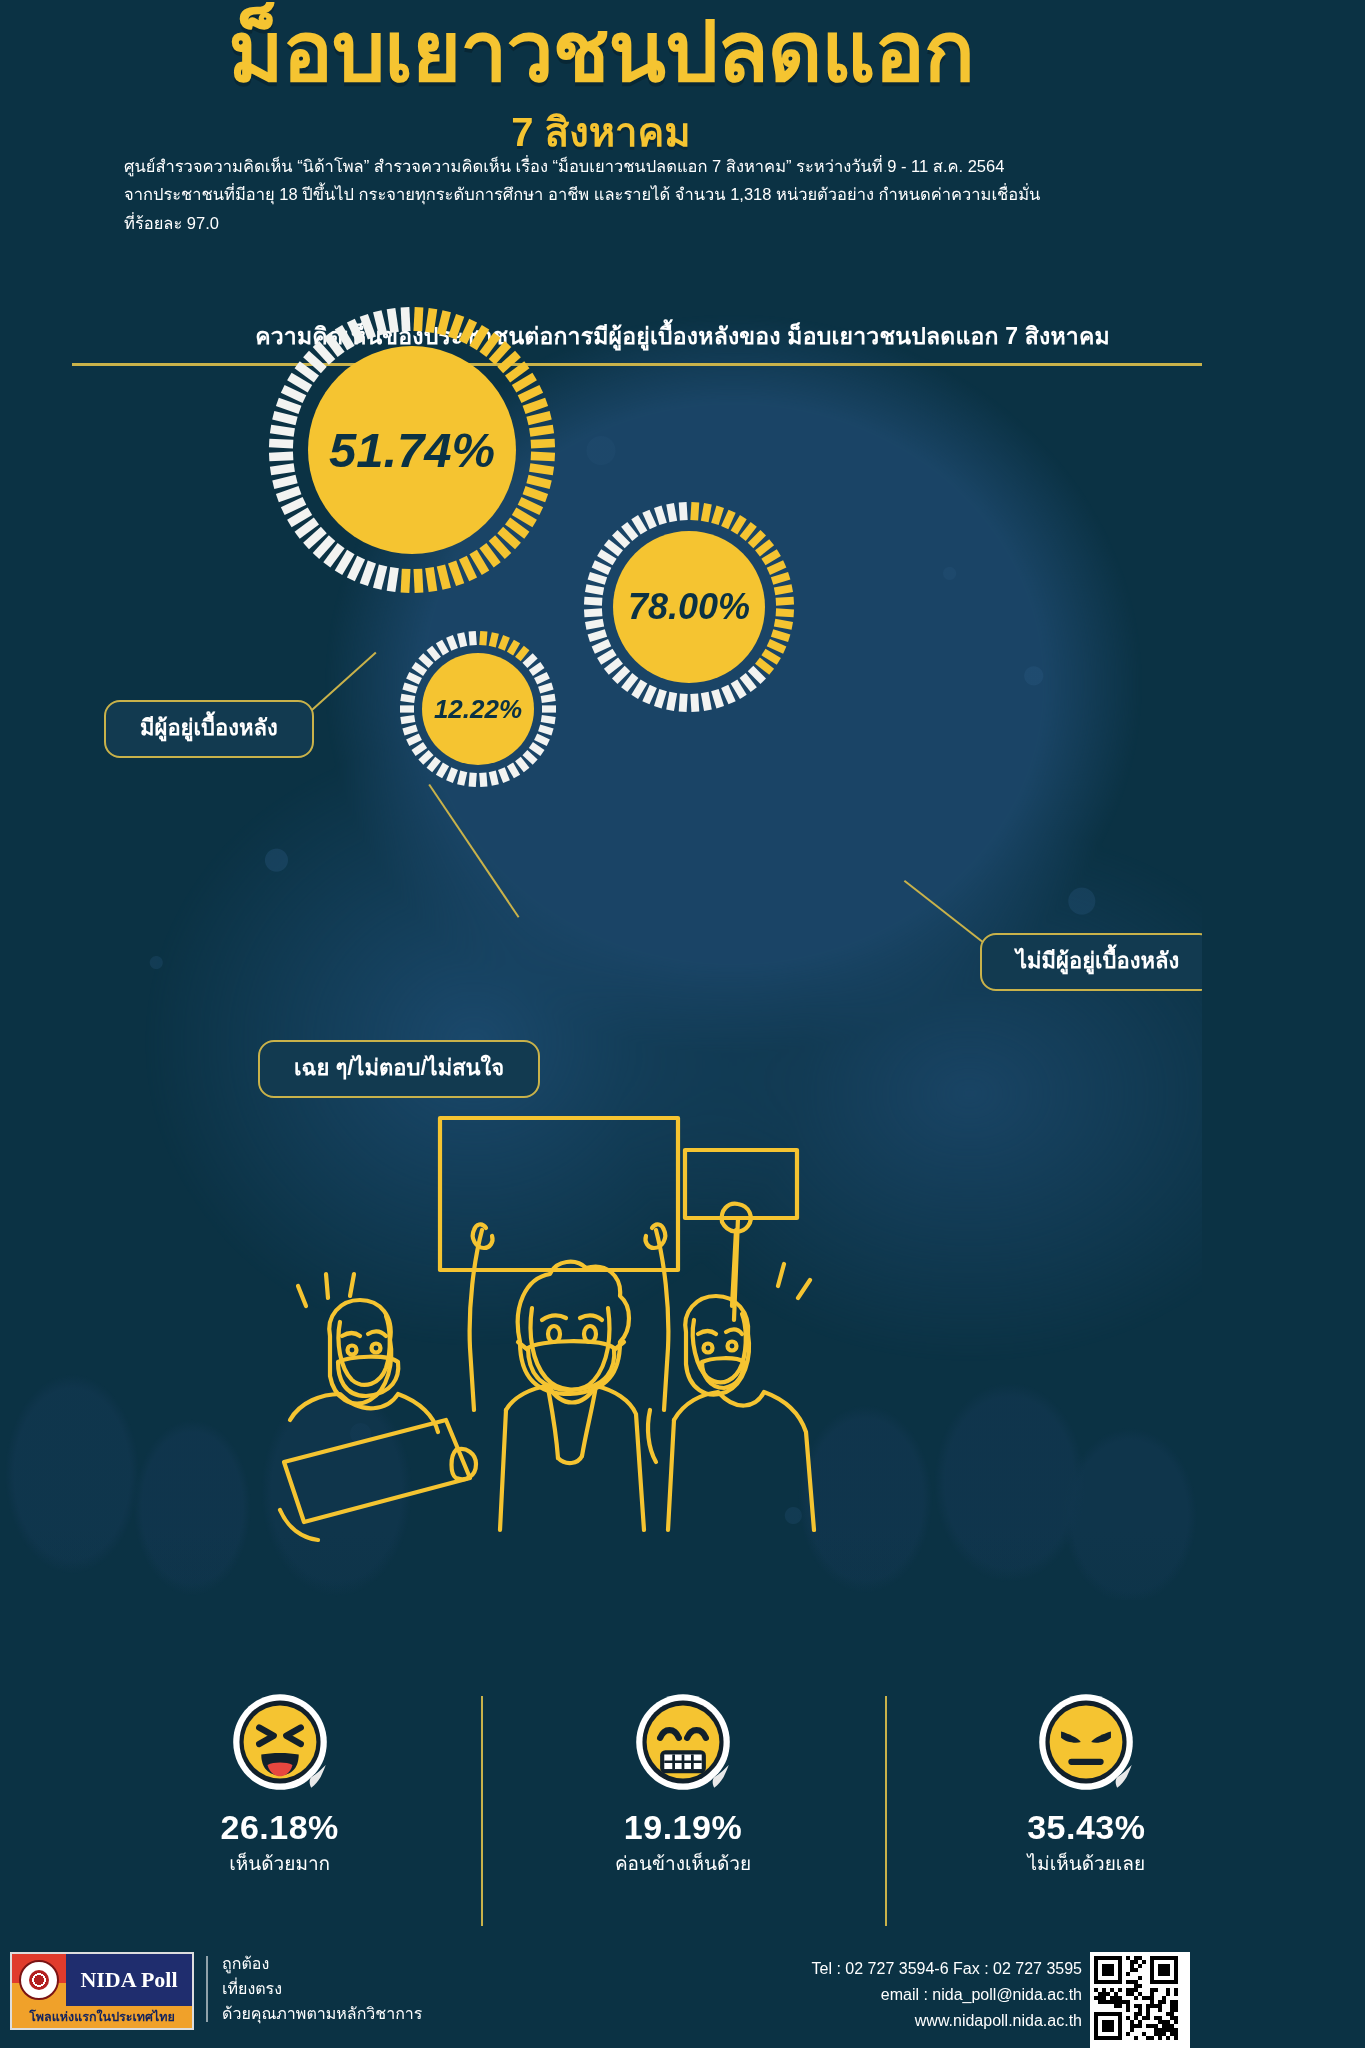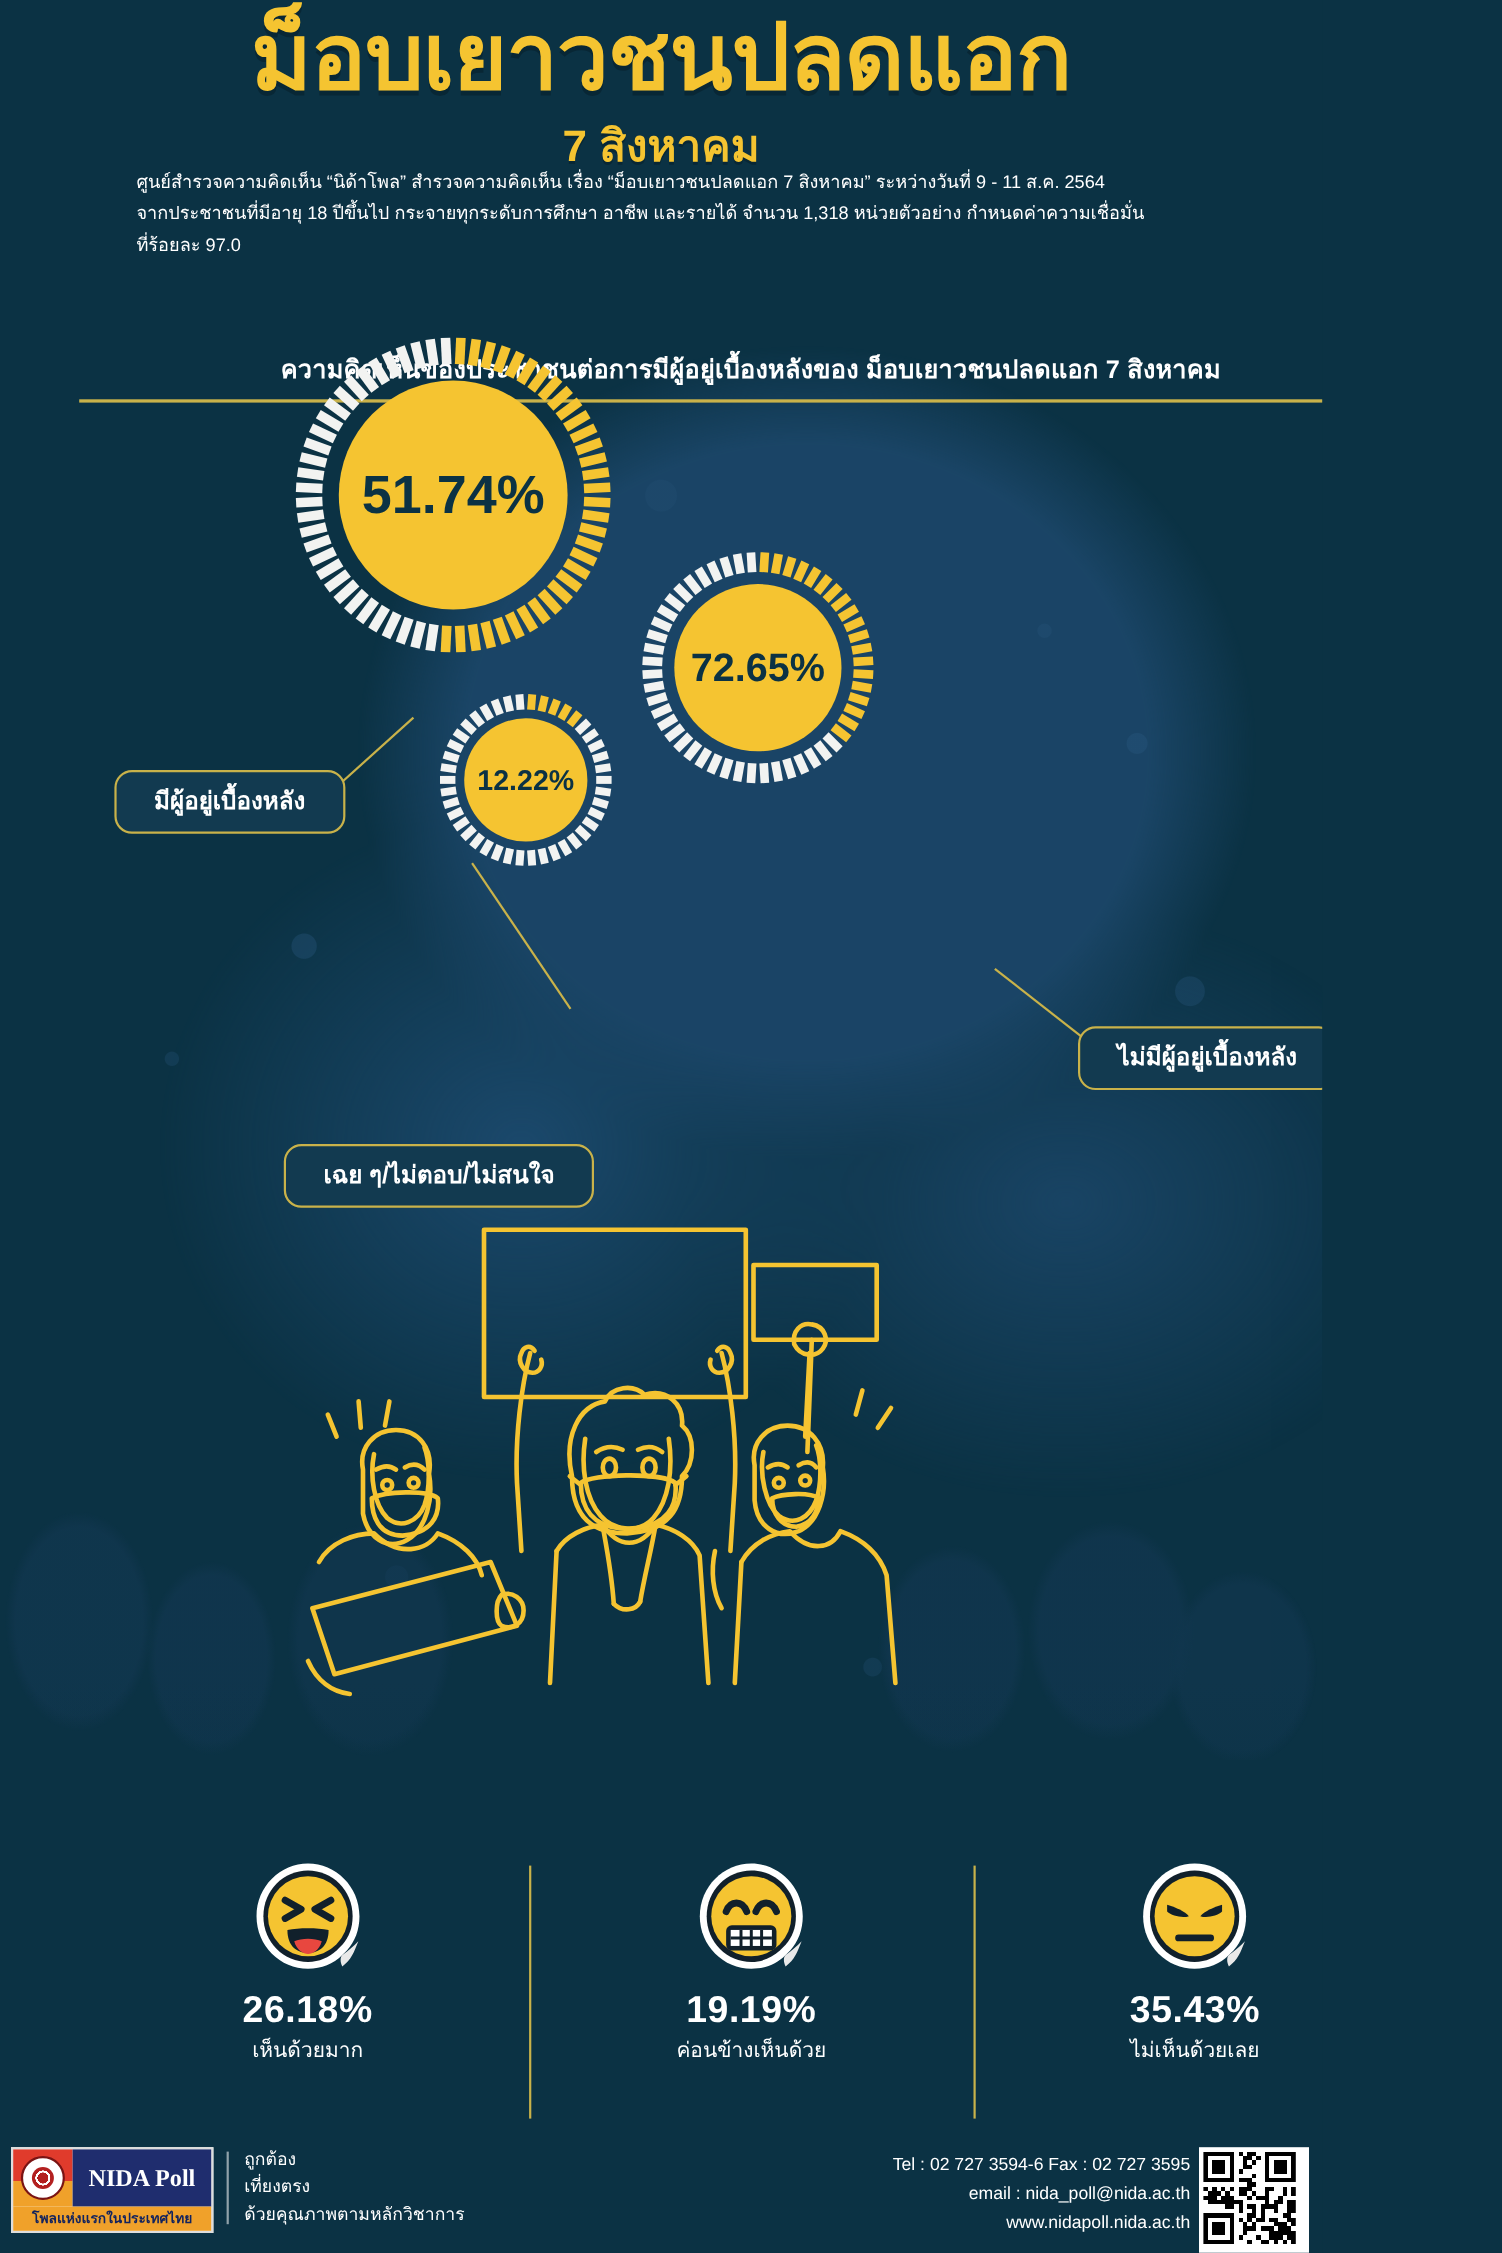--- a/index.html
+++ b/index.html
@@ -75,7 +75,7 @@
   #sec2{top:1613px;}
 
   
-  .donut{position:absolute;z-index:6;}
+  .donut{position:absolute;z-index:6;font-style:italic;}
   .donut svg{display:block;overflow:visible;}
   .donut .center{
     position:absolute;inset:0;display:flex;align-items:center;justify-content:center;

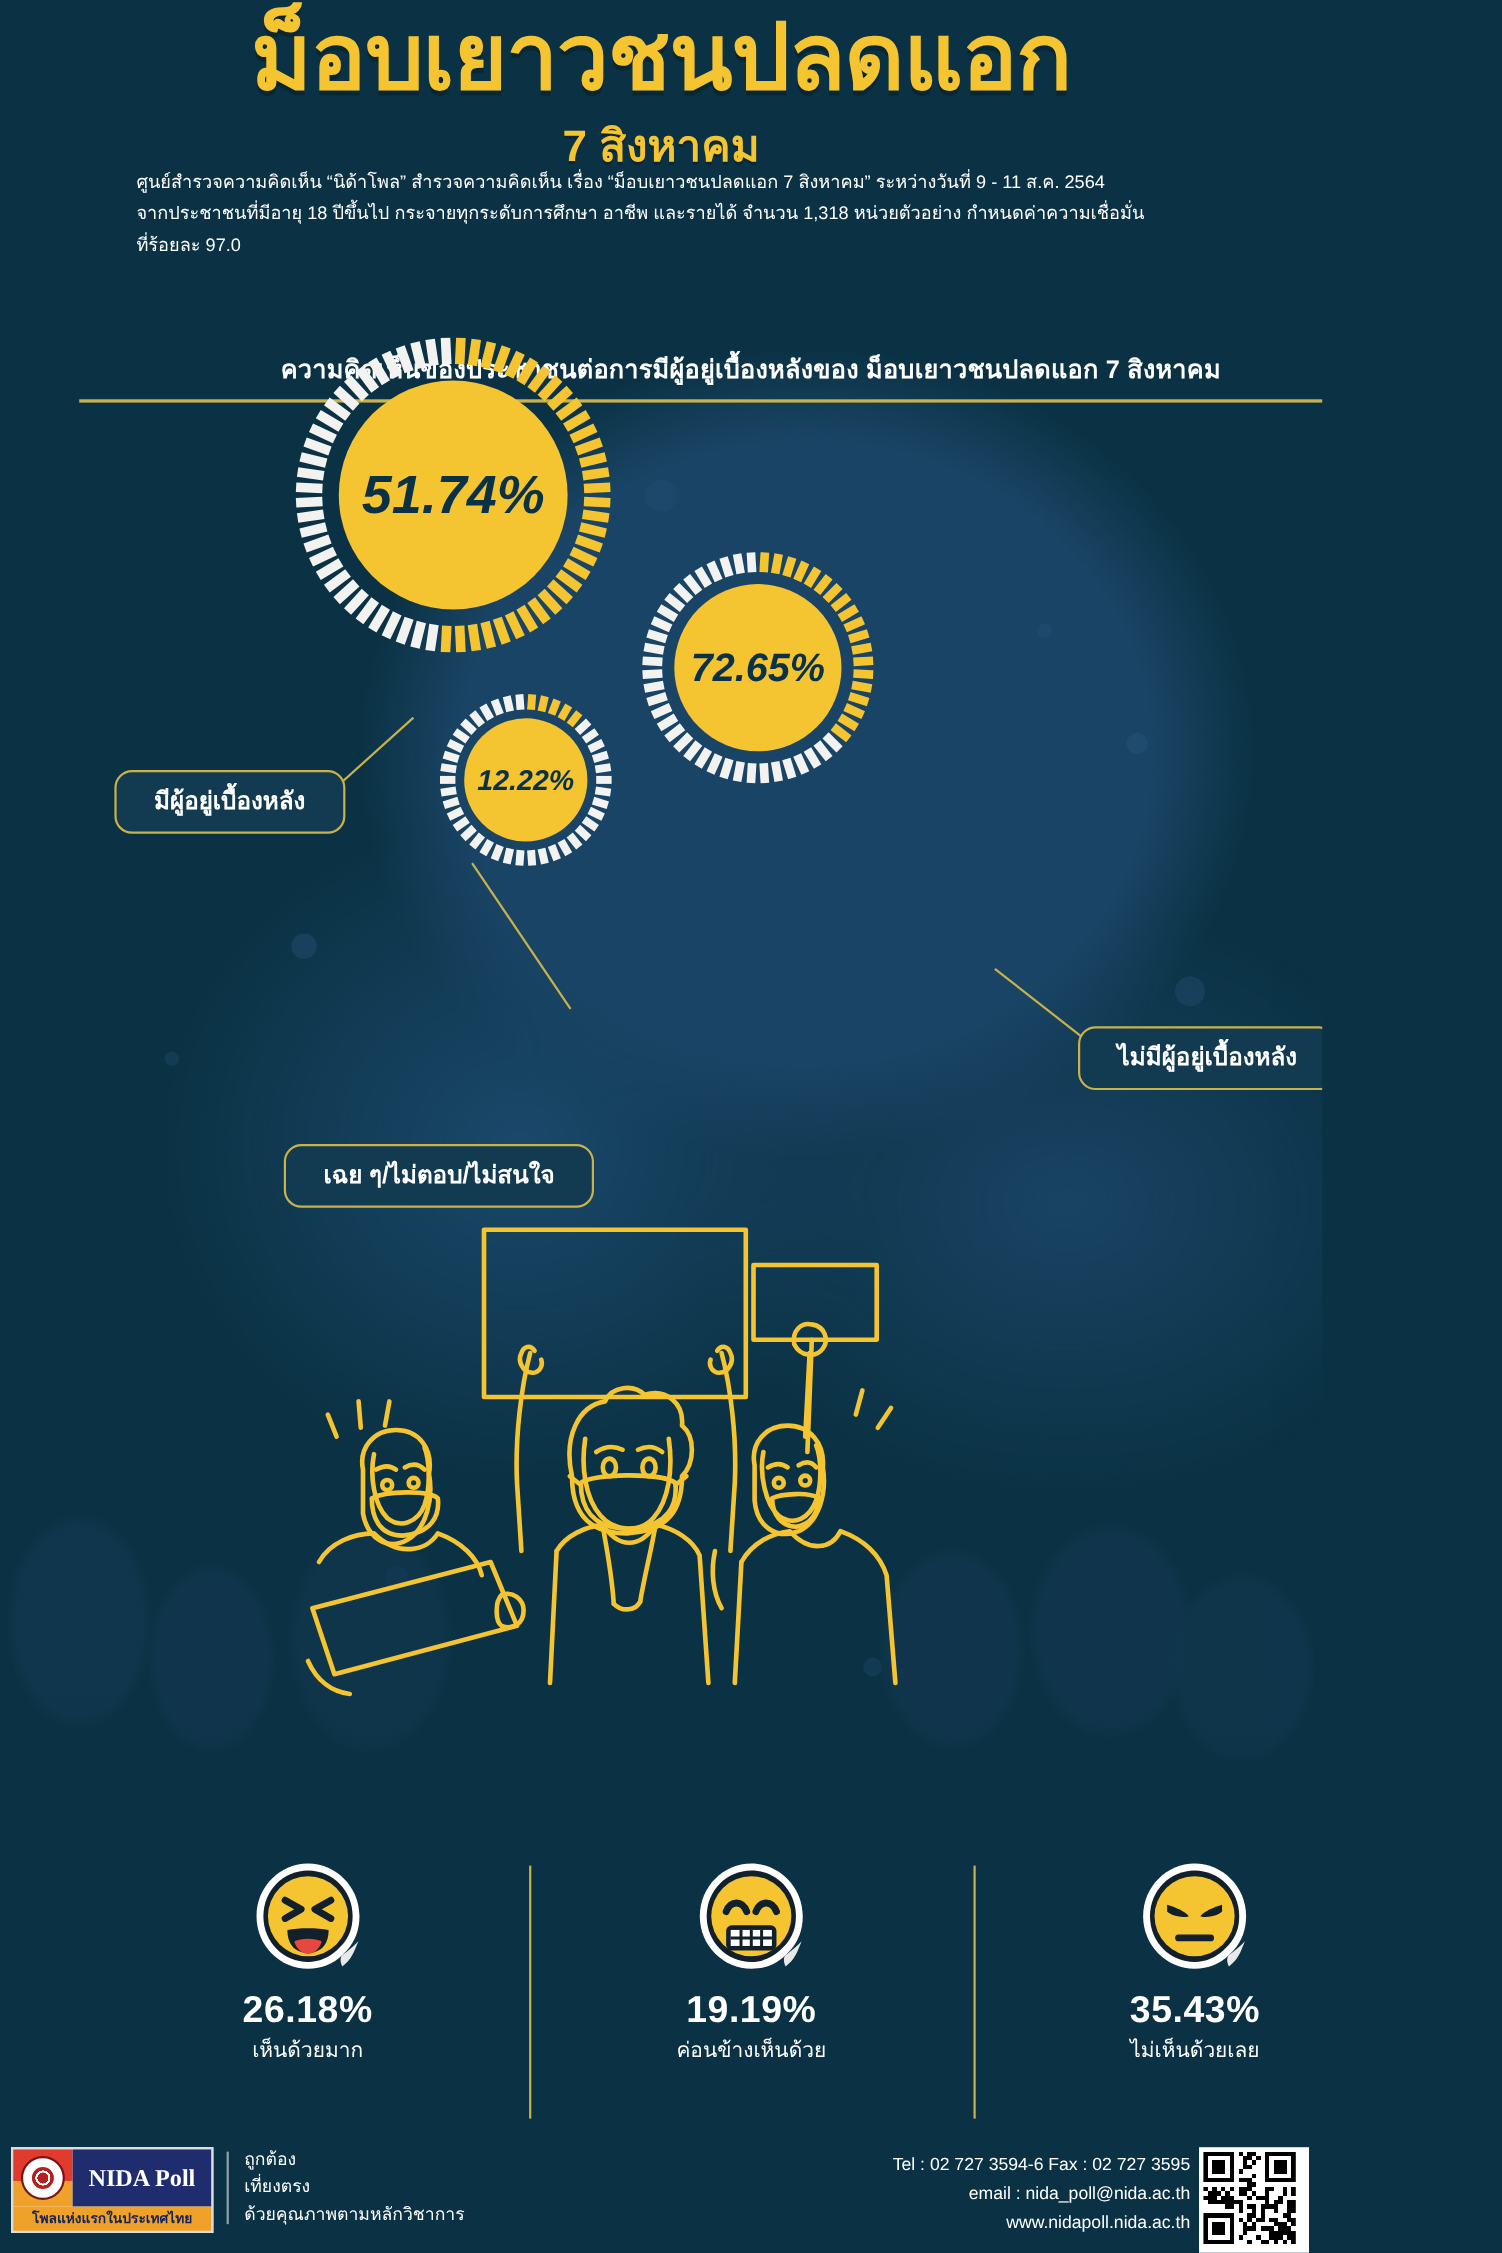--- a/index.html
+++ b/index.html
@@ -295,7 +295,7 @@
         </g>
       <circle cx="109" cy="109" r="76" fill="#f5c431"></circle>
     </svg>
-    <div class="center">72.65%</div>
+    <div class="center">78.00%</div>
   </div>
 
   <div class="donut" id="donutC">

